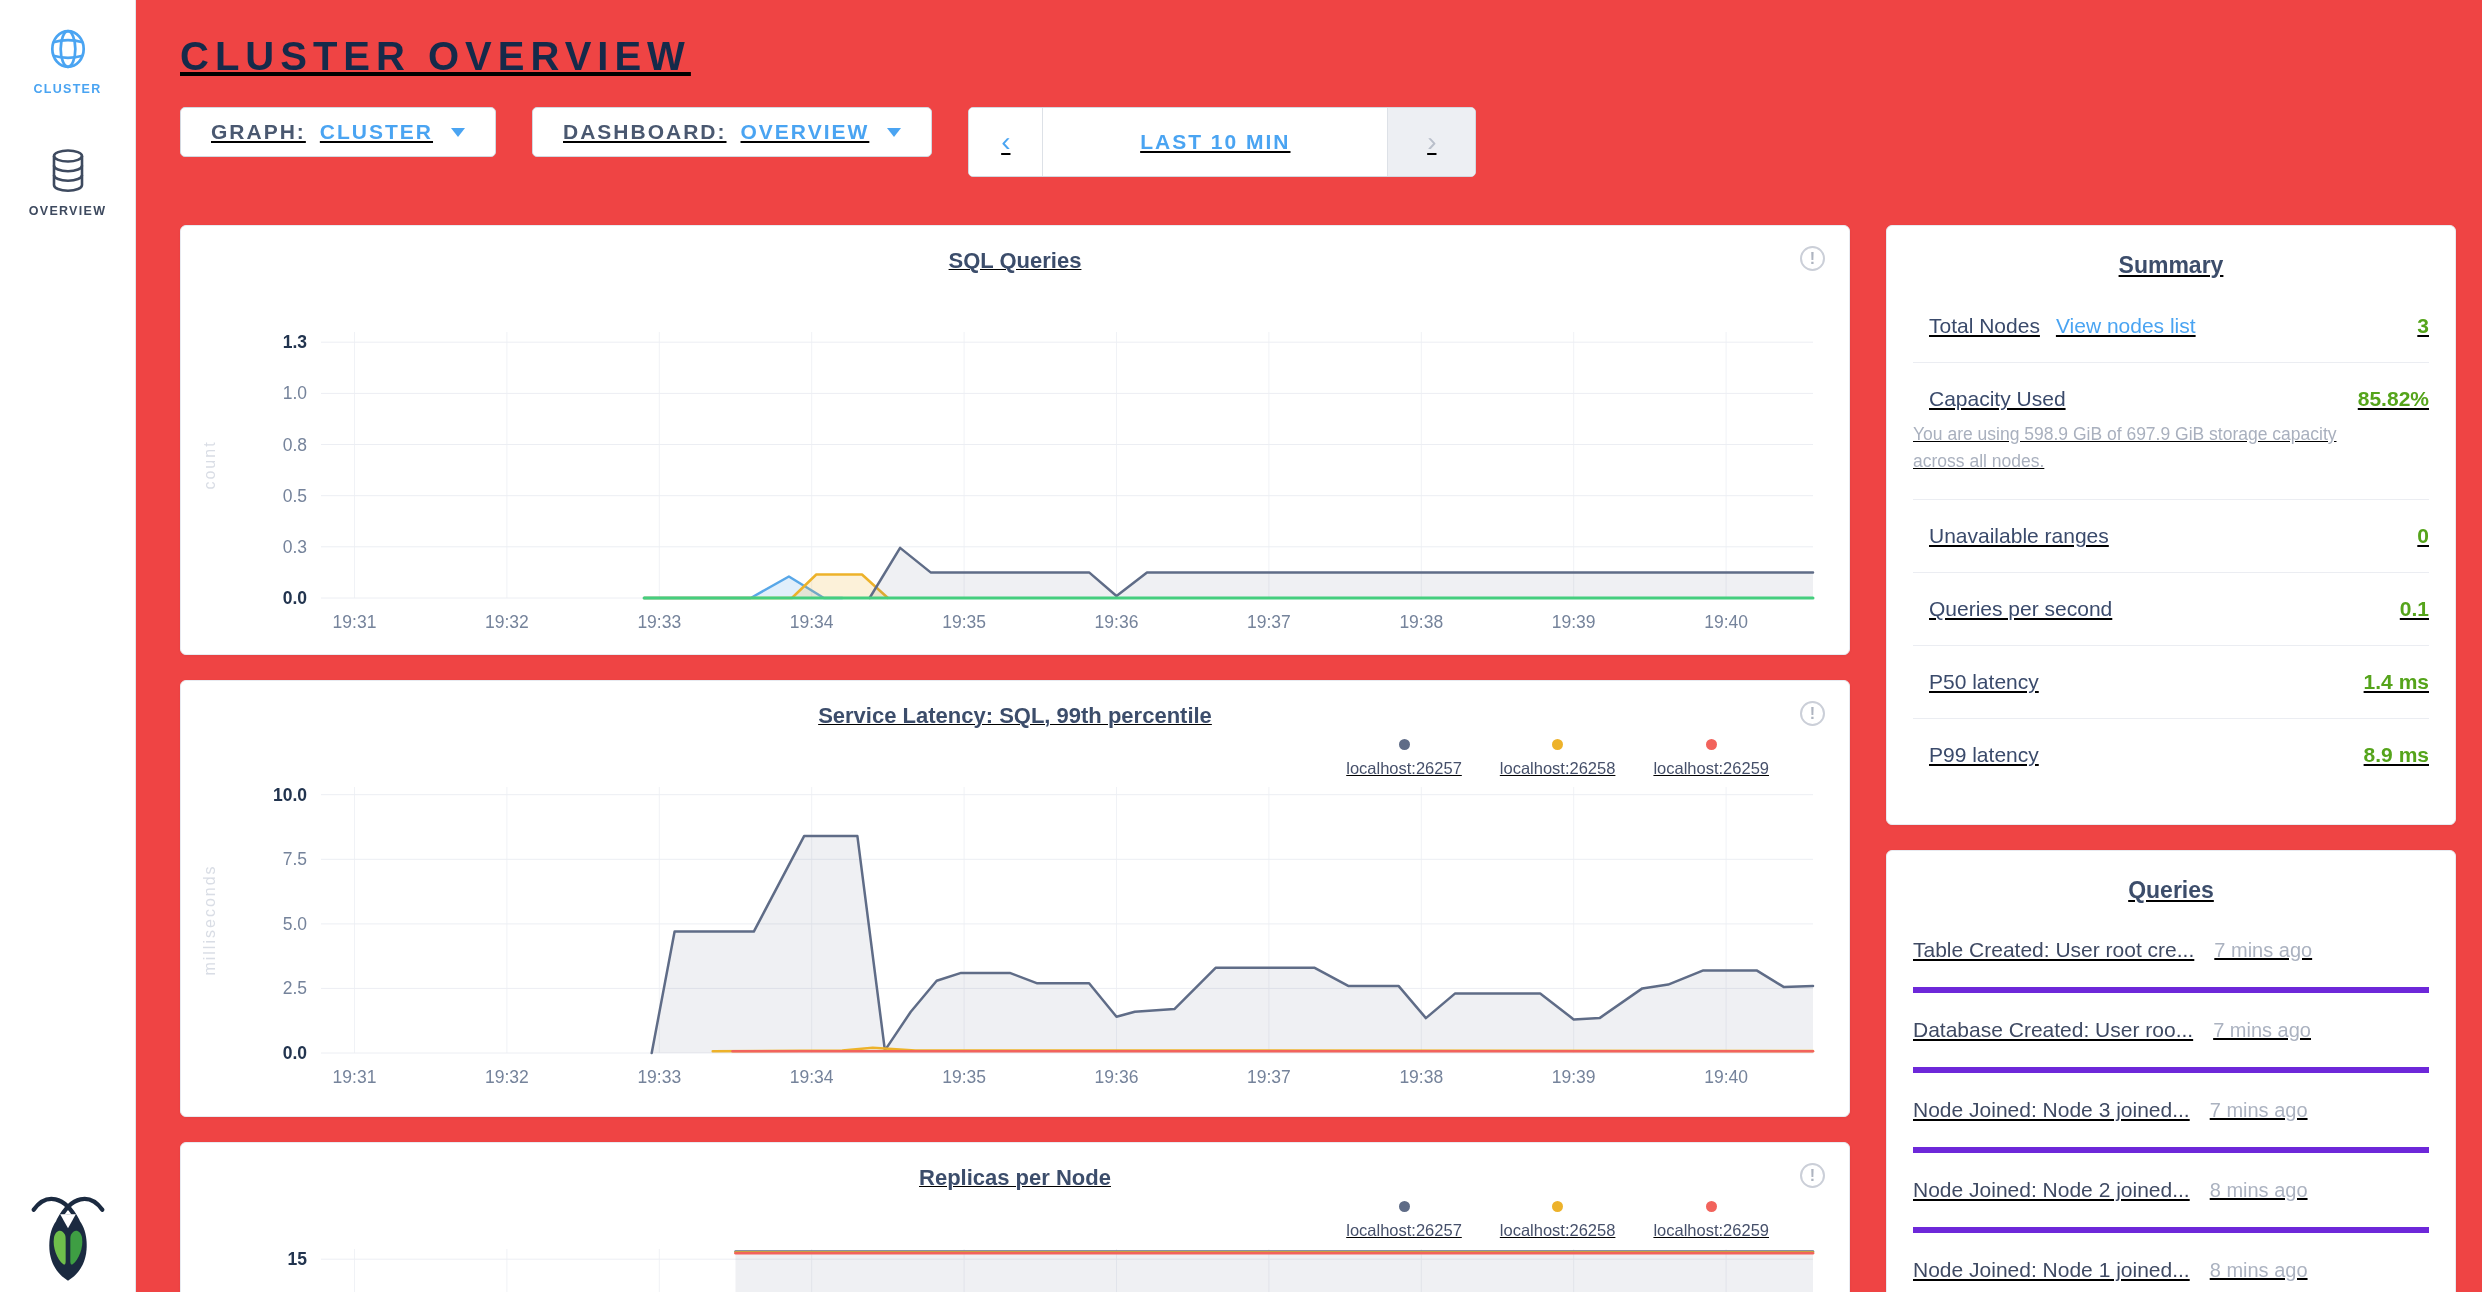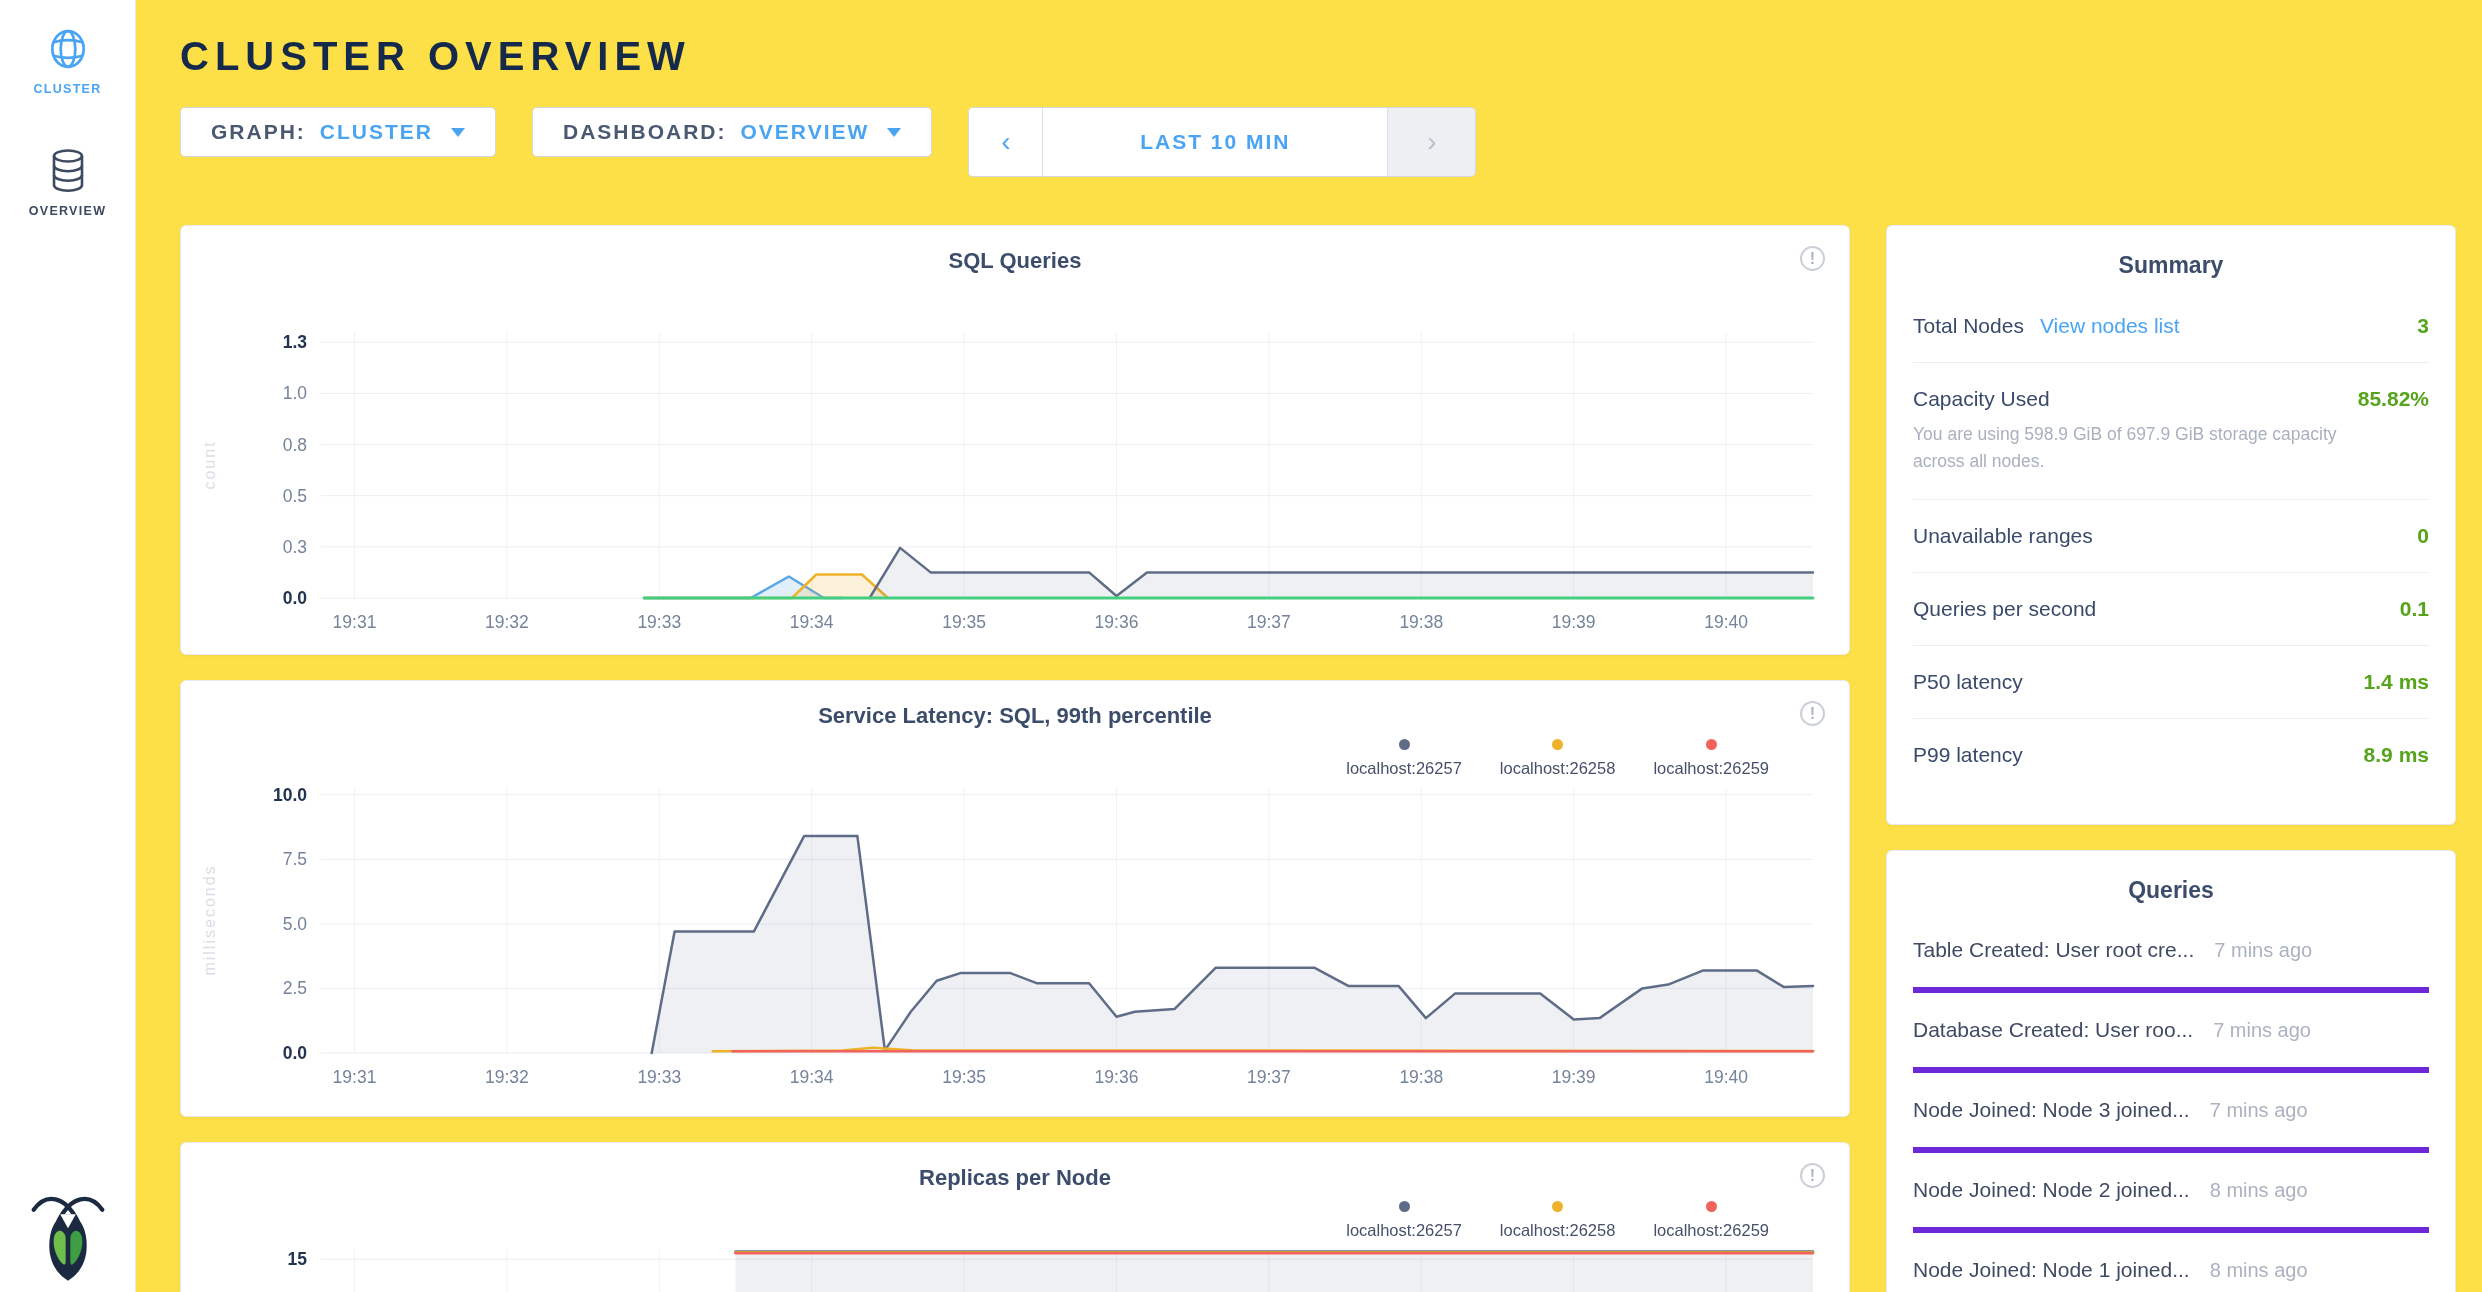--- a/index.html
+++ b/index.html
@@ -18,8 +18,8 @@
   .logo{position:absolute;bottom:4px;left:50%;transform:translateX(-50%);}
 
   
-  .main{position:absolute;left:136px;top:0;right:0;bottom:0;background:#fde047;
-        padding:20px 26px 0 44px;overflow:hidden;}
+  .main{position:absolute;left:136px;top:0;right:0;bottom:0;background:#ef4444;
+        padding:20px 26px 0 44px;overflow:hidden;text-decoration:underline;}
   h1.page-title{font-size:40px;font-weight:700;letter-spacing:6px;color:#152A4A;margin:14px 0 0;}
 
   .controls{margin-top:28px;display:flex;gap:36px;}

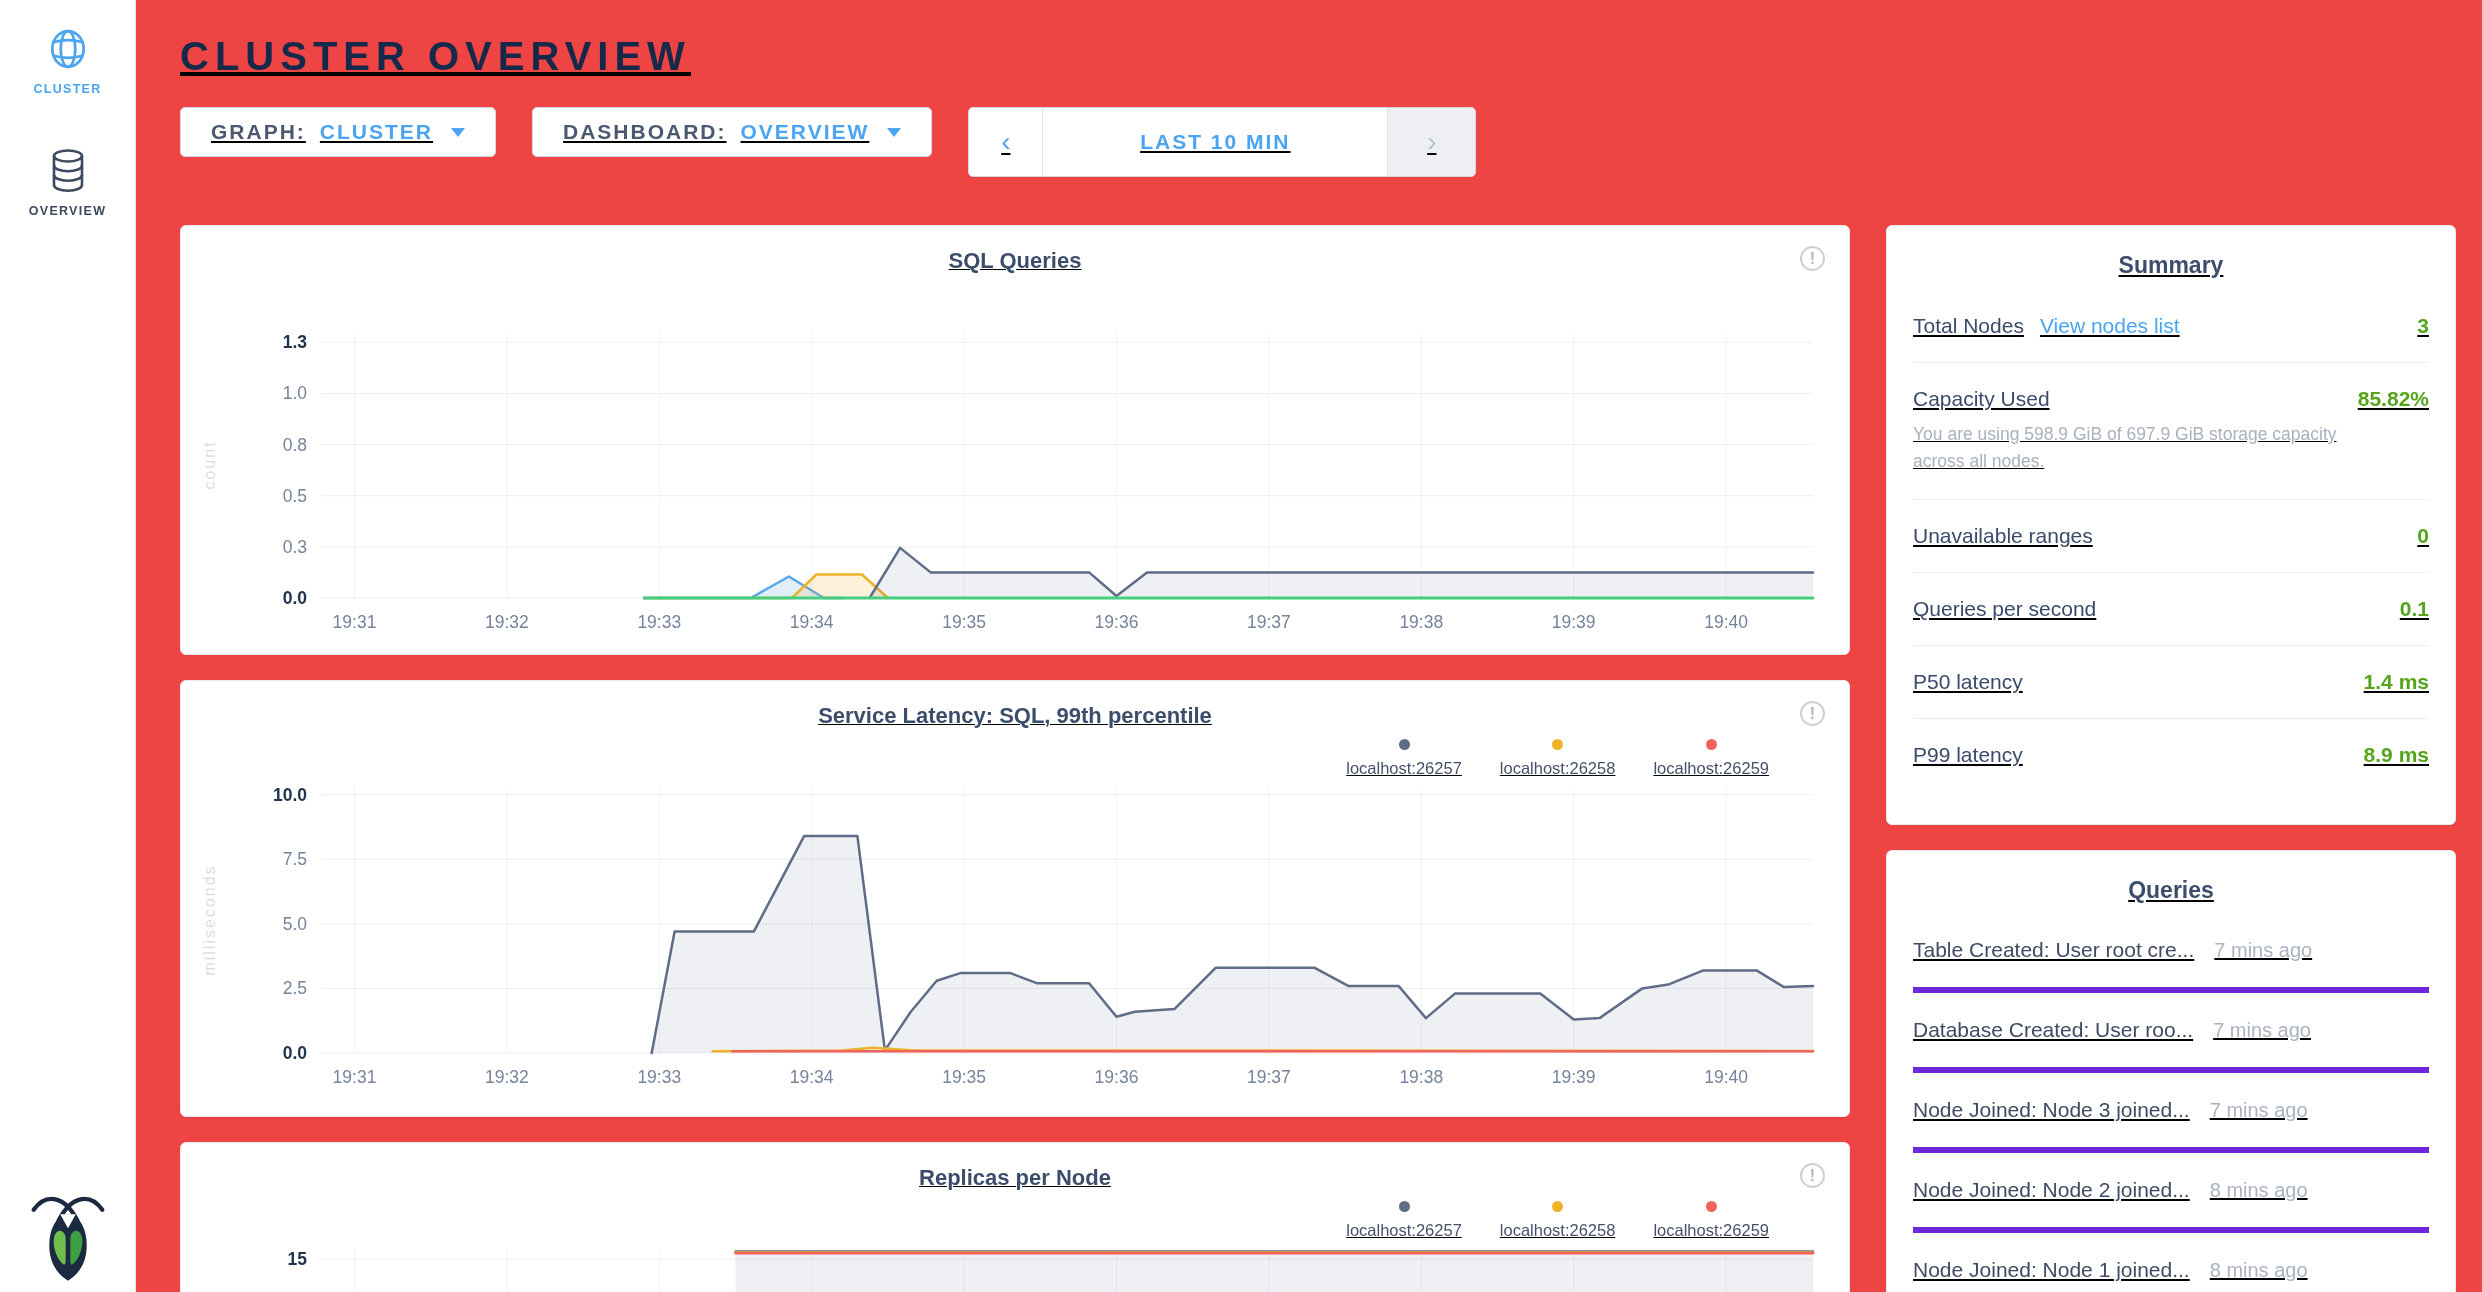--- a/index.html
+++ b/index.html
@@ -64,7 +64,7 @@
   .sum-rows{margin-top:12px;}
   .sum-row{border-top:1px solid #EBEDF2;padding:24px 0;}
   .sum-row:first-child{border-top:none;}
-  .sum-main{display:flex;align-items:flex-start;}
+  .sum-main{display:flex;align-items:flex-start;margin-left:16px;}
   .sum-label{font-size:21px;color:#3A4A6B;}
   .sum-link{font-size:21px;color:#4AA4F2;margin-left:16px;cursor:pointer;}
   .sum-value{margin-left:auto;font-size:21px;font-weight:700;color:#55A41B;}

